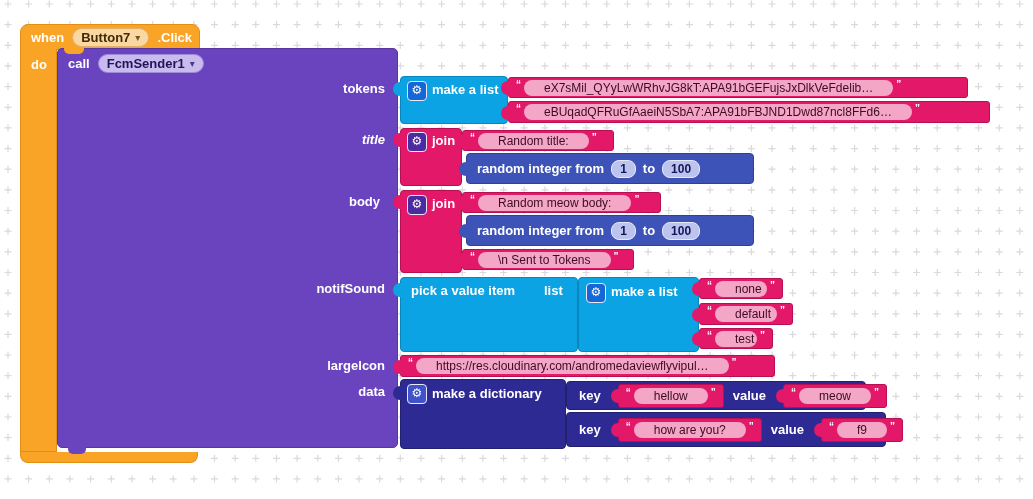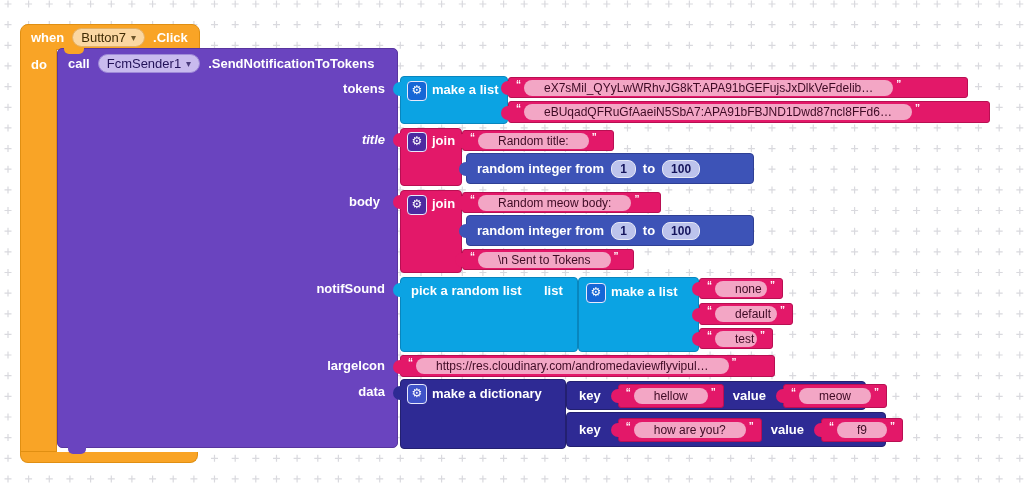--- a/index.html
+++ b/index.html
@@ -22,7 +22,7 @@
   .row{display:flex;align-items:center;gap:8px;}
   
   .dd{display:inline-flex;align-items:center;gap:5px;border-radius:10px;padding:1px 8px;
-      font-size:13px;font-weight:normal;white-space:nowrap;cursor:pointer;justify-content:flex-end;}
+      font-size:13px;font-weight:bold;white-space:nowrap;cursor:pointer;justify-content:flex-end;}
   .dd-orange{background:#FBD7A2;color:#3F2B05;border:1px solid #E3B066;}
   .dd-purple{background:#C9BBEE;color:#221258;border:1px solid #9F8AD8;}
   .caret{font-size:10px;opacity:.75;}

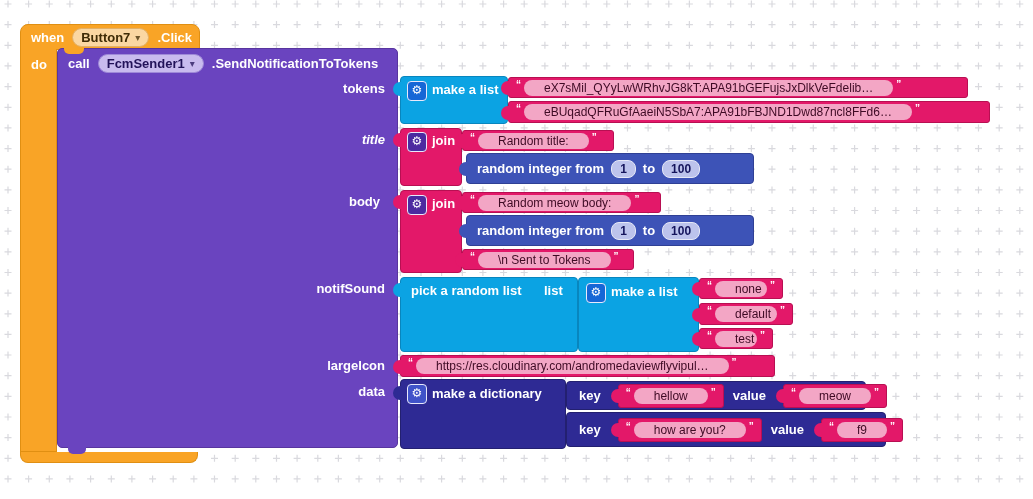--- a/index.html
+++ b/index.html
@@ -76,7 +76,6 @@
         <span>FcmSender1</span>
         <span class="caret">▾</span>
       </span>
-      <span class="lbl">.SendNotificationToTokens</span>
     </div>
     <span class="lbl" style="position:absolute;right:12px;top:32px;">tokens</span>
     <span class="lbl" style="position:absolute;right:12px;top:83px;font-style:italic;">title</span>

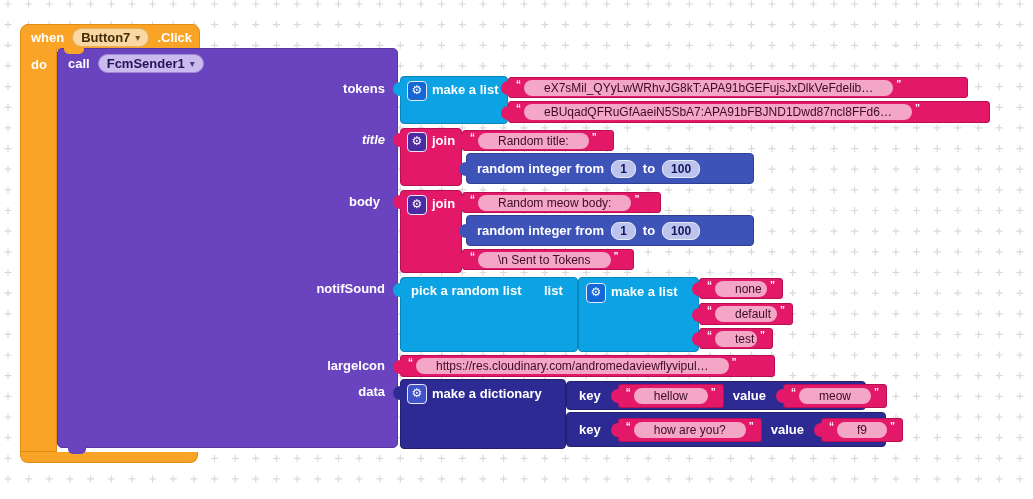--- a/index.html
+++ b/index.html
@@ -151,7 +151,7 @@
 
   <div class="blk cyan" style="left:400px;top:277px;width:178px;height:75px;">
     <i class="ltab t-cyan" style="top:5px;"></i>
-    <span class="lbl" style="position:absolute;left:10px;top:5px;">pick a random list</span>
+    <span class="lbl" style="position:absolute;left:10px;top:5px;">pick a value item</span>
     <span class="lbl" style="position:absolute;left:143px;top:5px;">list</span>
   </div>
   <div class="blk cyan" style="left:578px;top:277px;width:121px;height:75px;border-left:1px solid #0886BE;">

